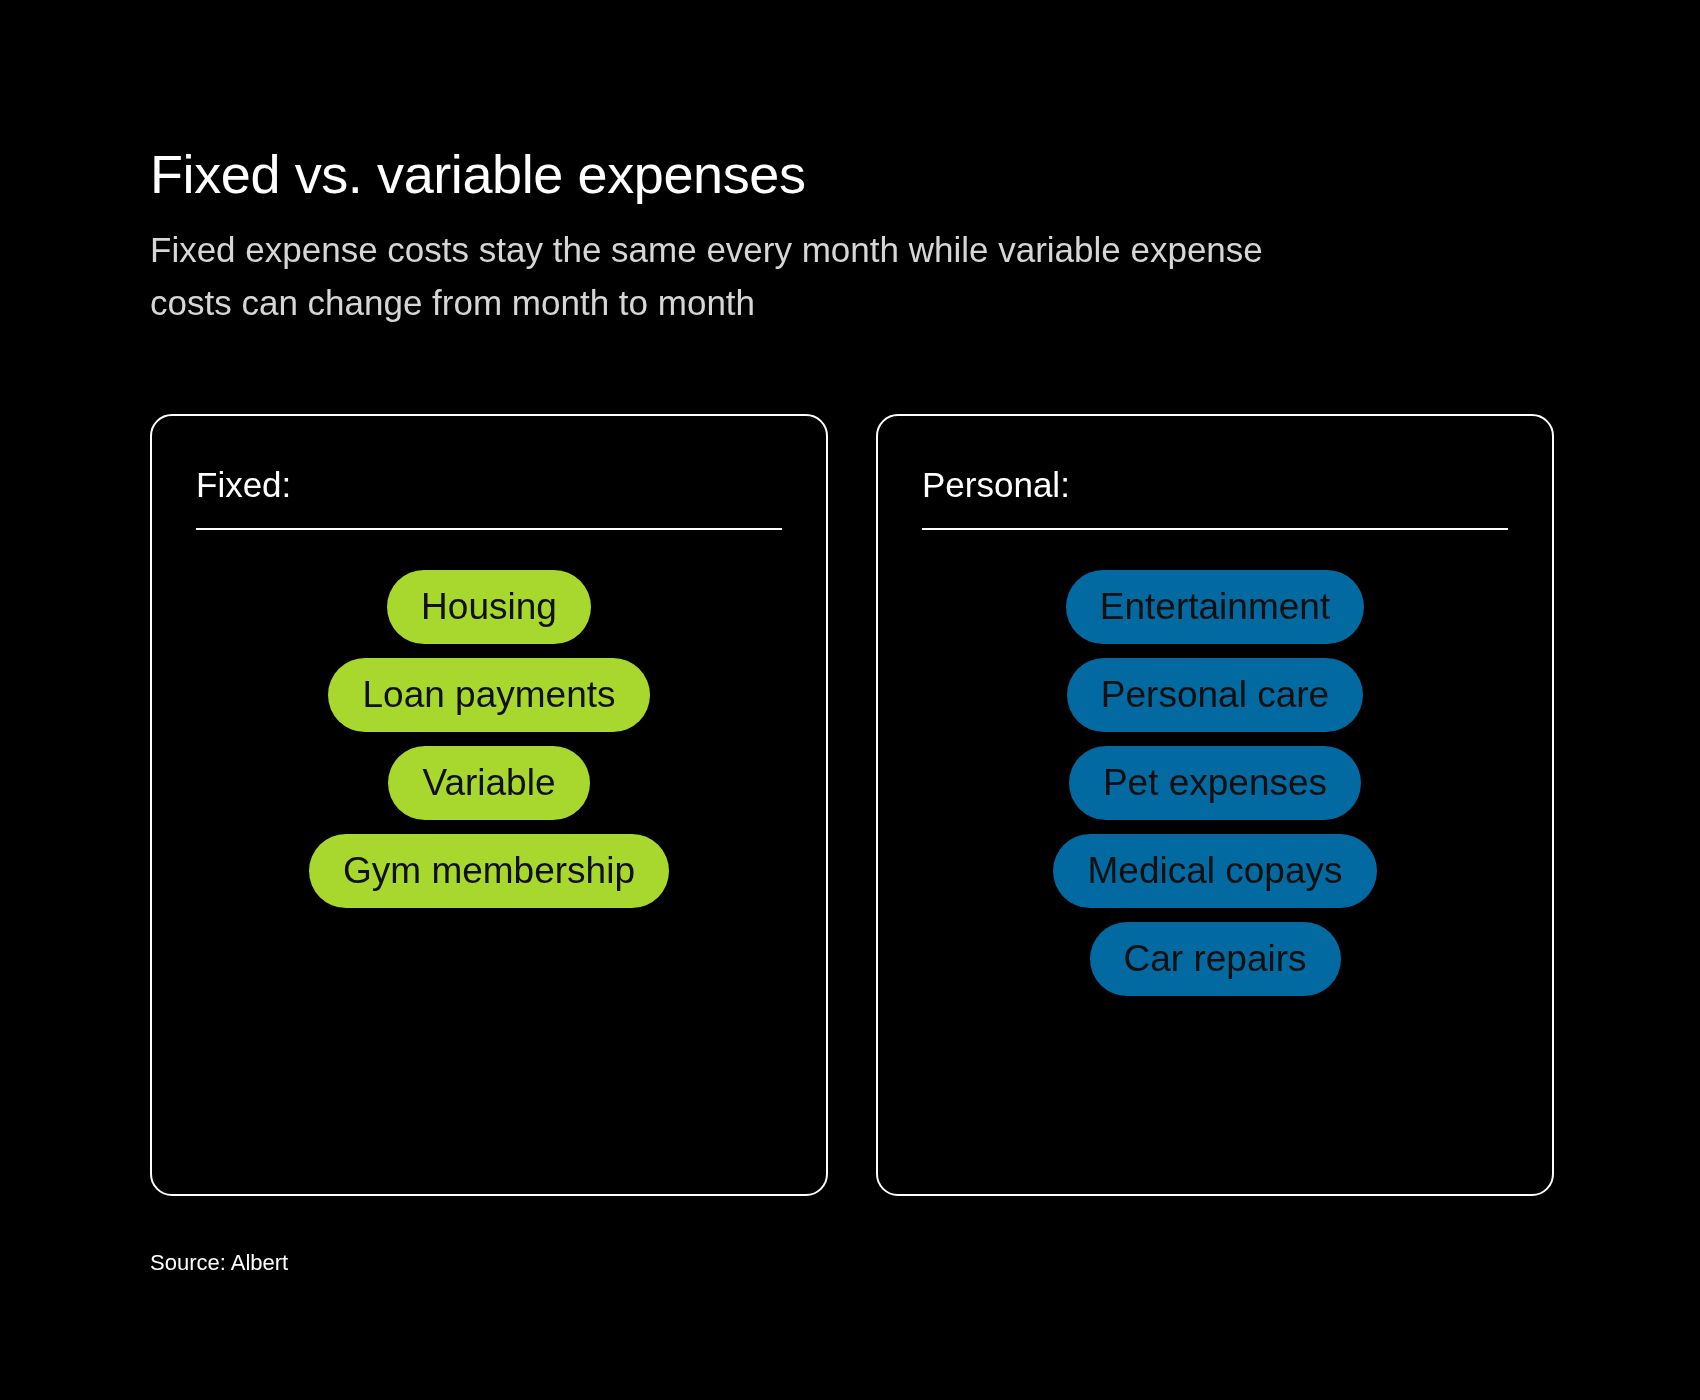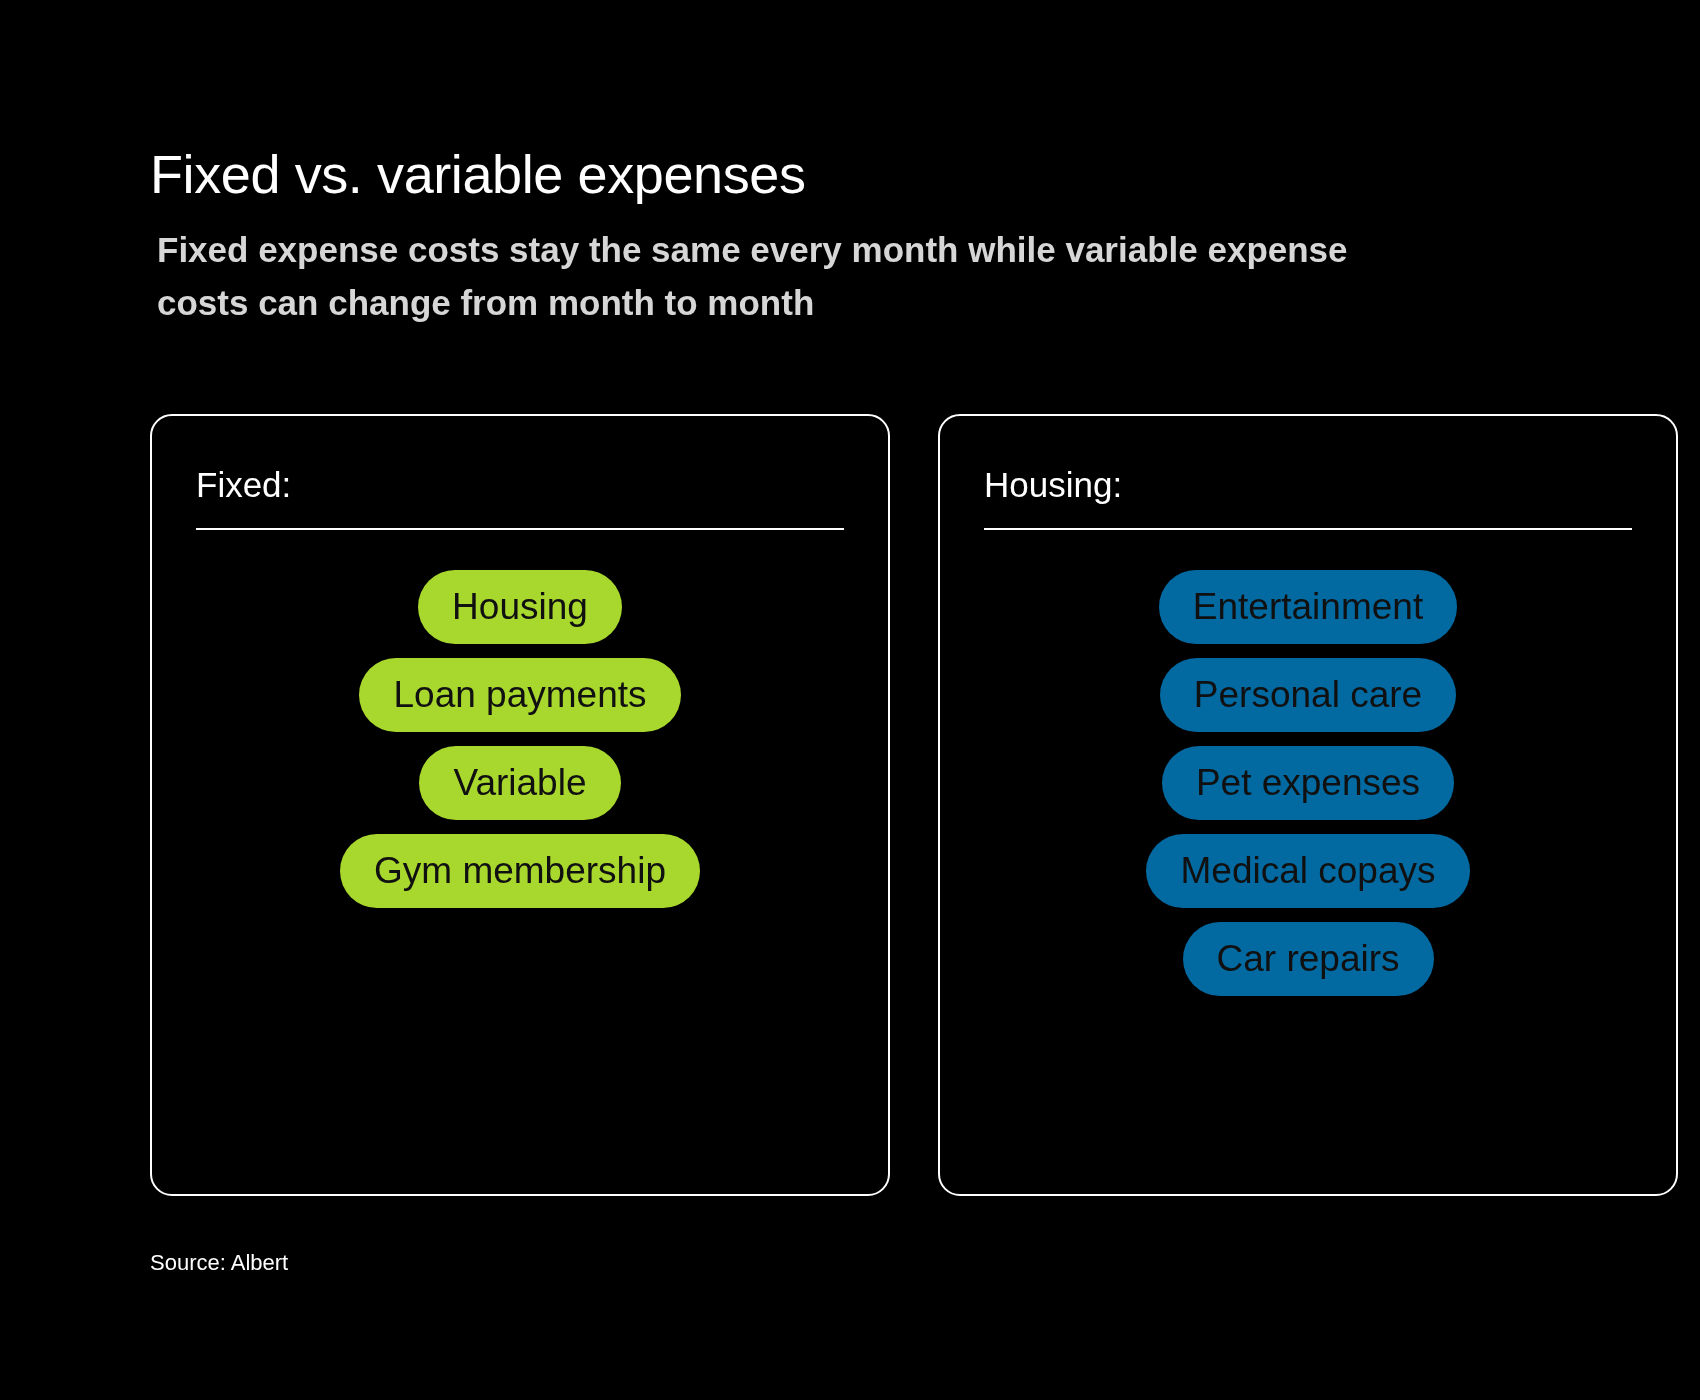--- a/index.html
+++ b/index.html
@@ -40,10 +40,10 @@
   }
   .subtitle {
     font-size: 35px;
-    font-weight: 700;
+    font-weight: 400;
     color: #d6d6d6;
     line-height: 1.5;
-    margin: 7px;
+    margin: 0;
     max-width: 1200px;
   }
 

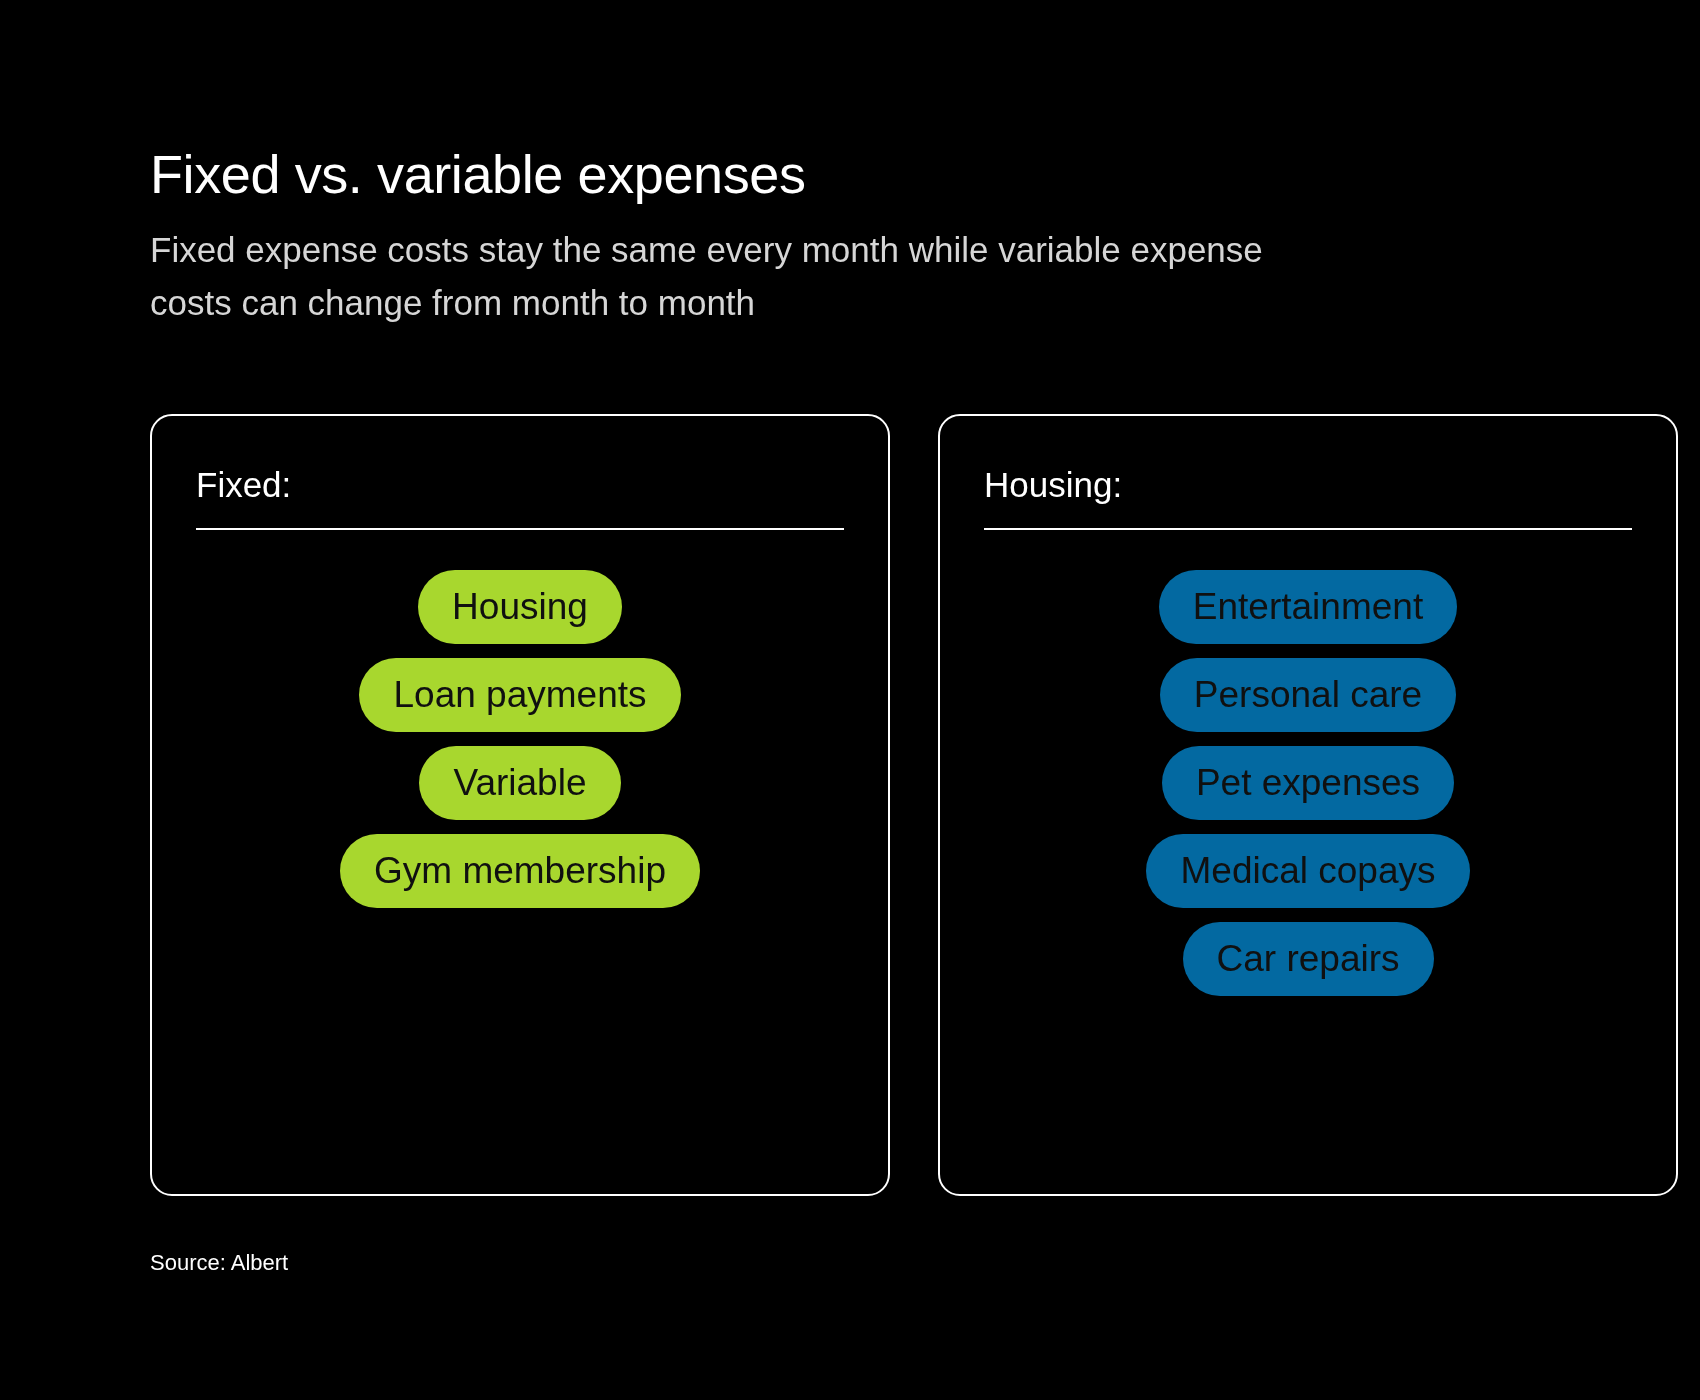--- a/index.html
+++ b/index.html
@@ -52,7 +52,7 @@
     position: absolute;
     left: 150px;
     top: 414px;
-    width: 1528px;
+    width: 1404px;
     height: 782px;
     display: flex;
     gap: 48px;

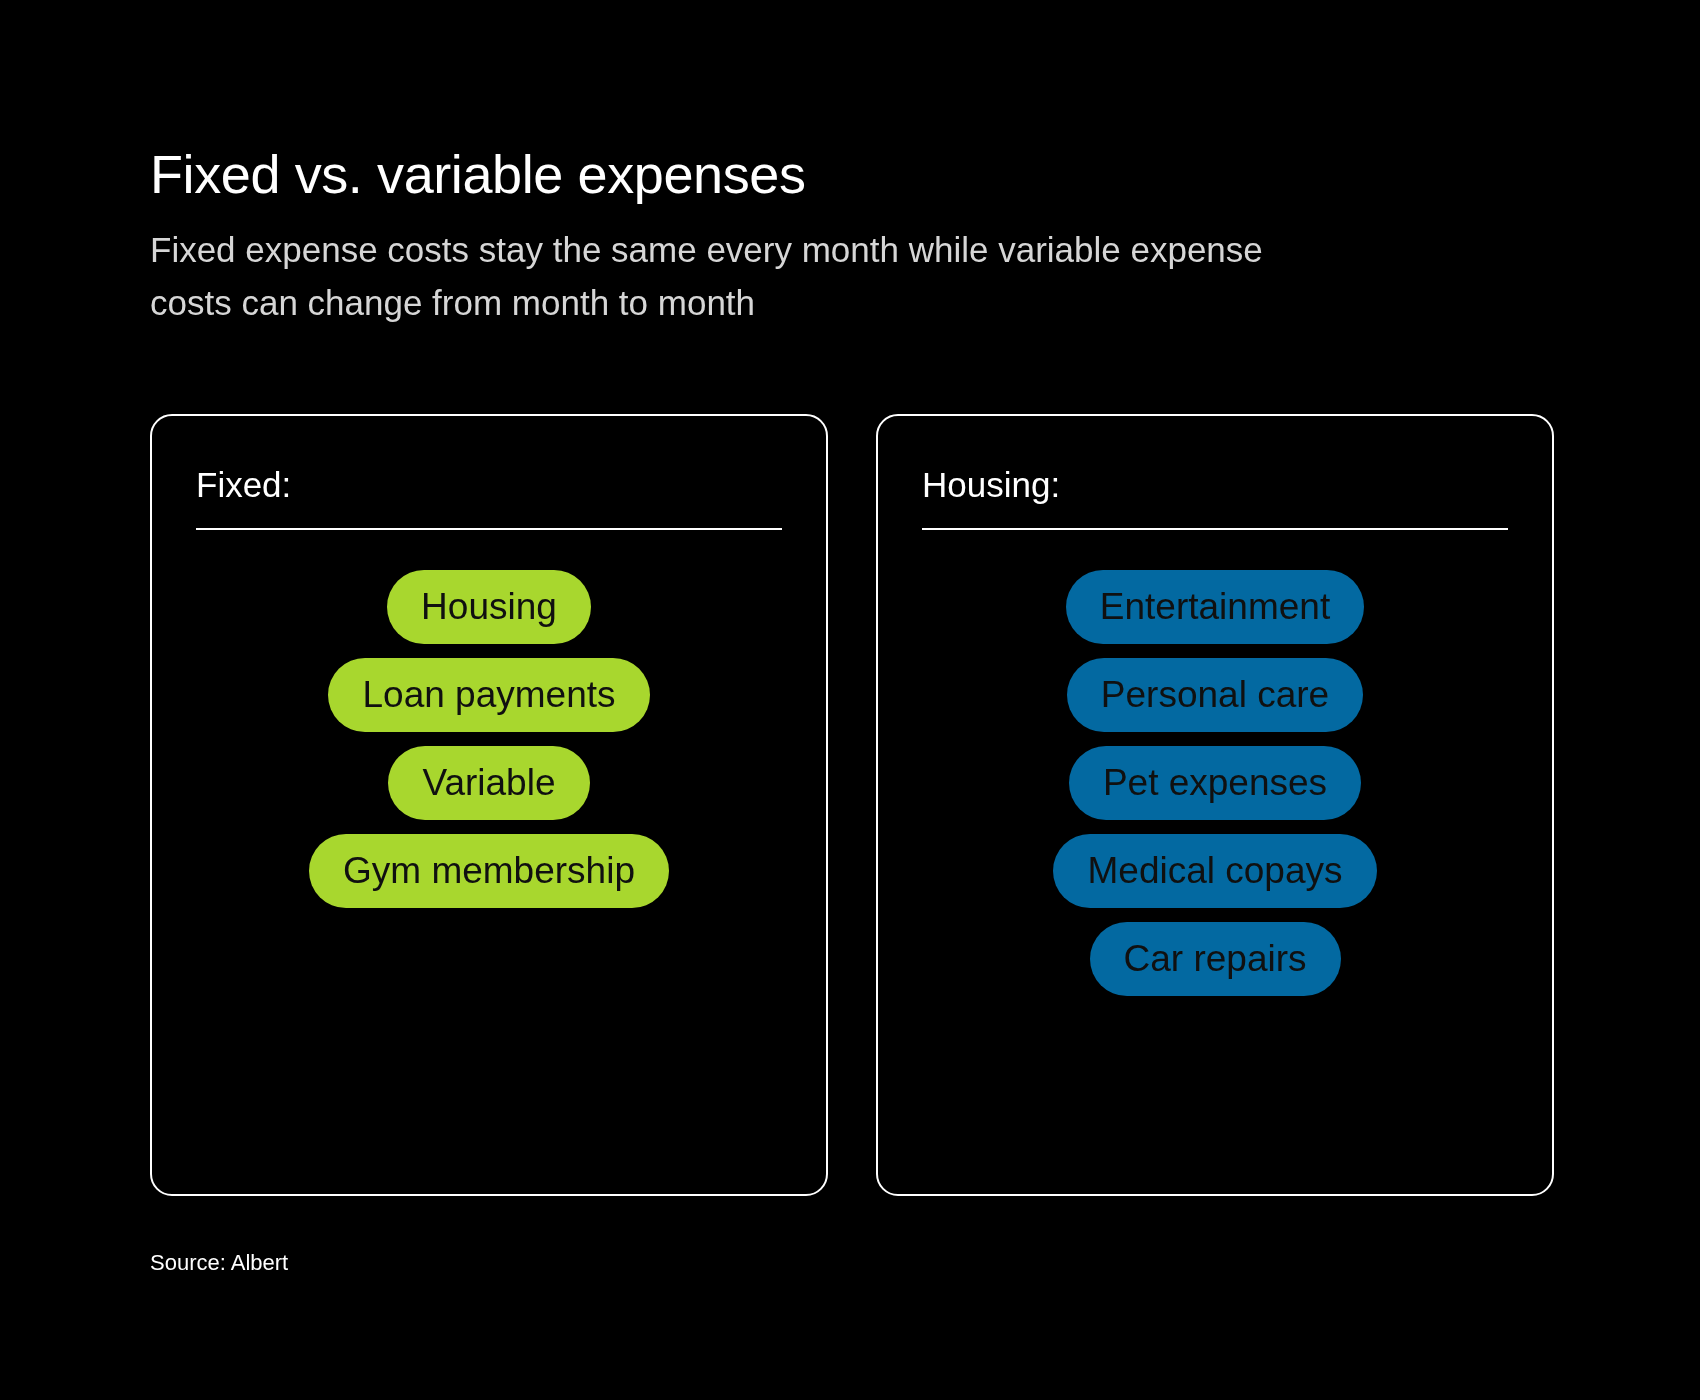--- a/index.html
+++ b/index.html
@@ -127,7 +127,7 @@
     </div>
 
     <div class="panel">
-      <div class="panel-header">Housing:</div>
+      <div class="panel-header">Personal:</div>
       <div class="pill-list">
         <div class="pill orange">Entertainment</div>
         <div class="pill orange">Personal care</div>

